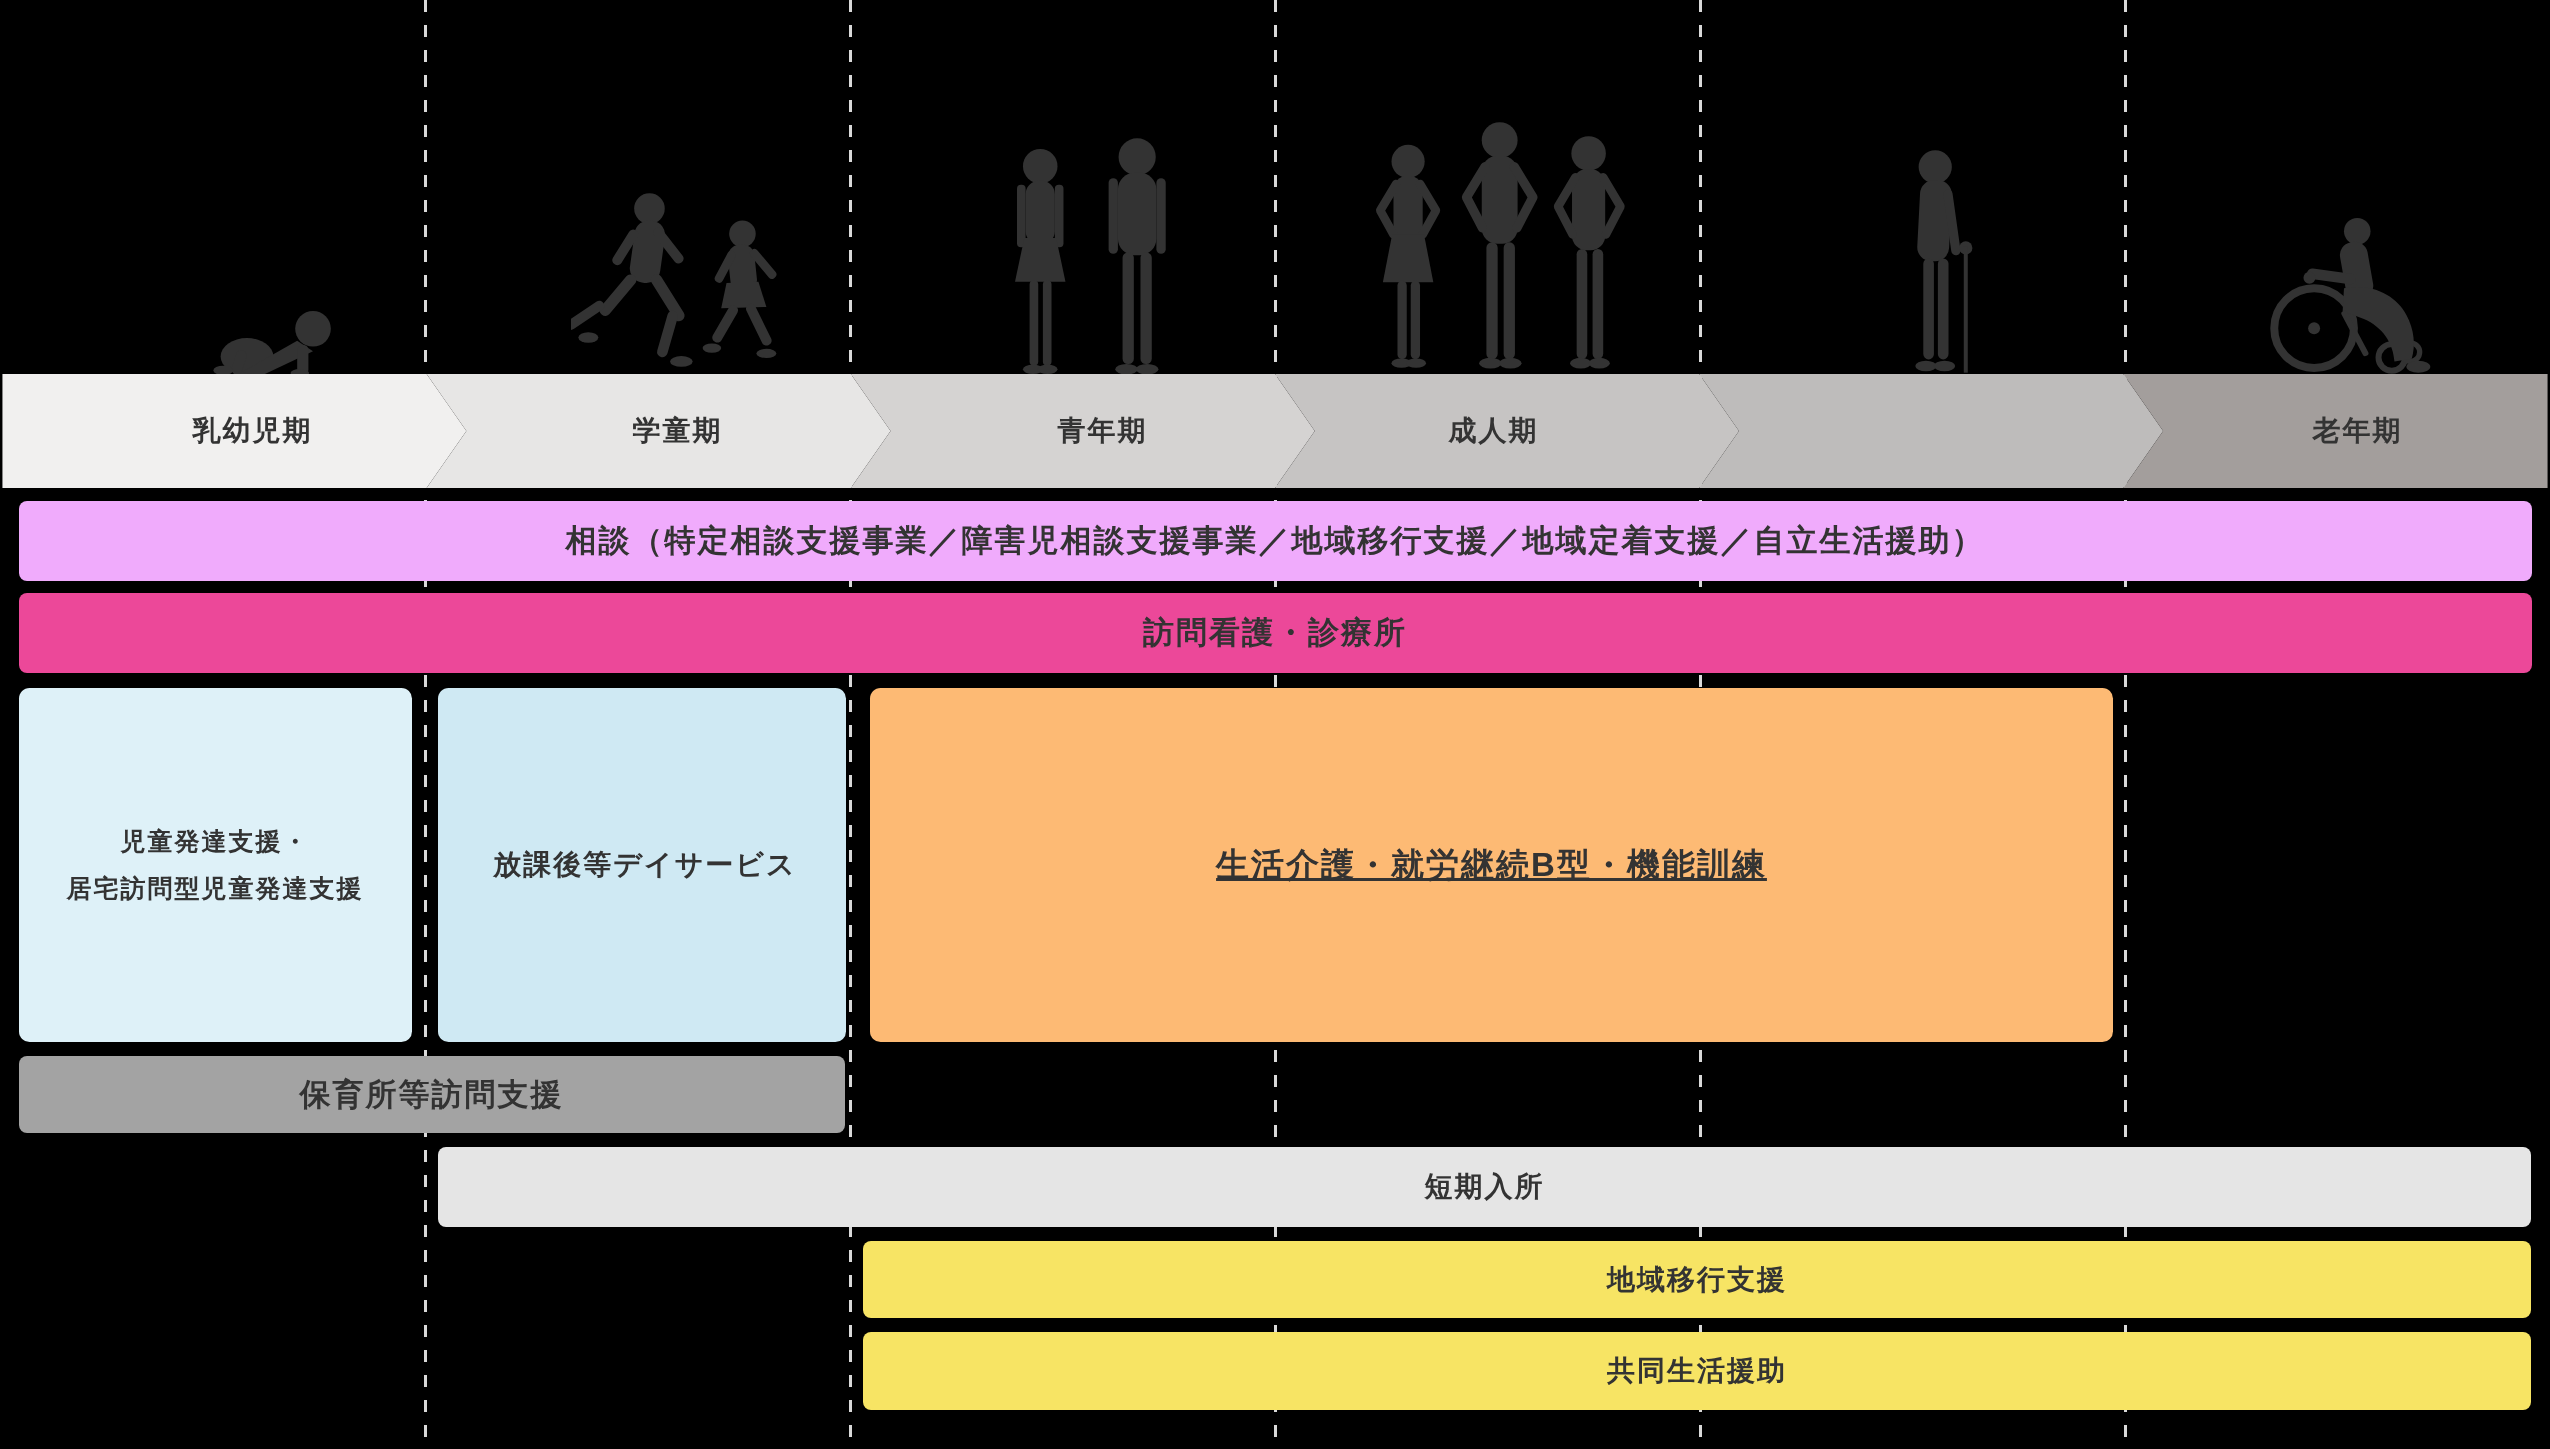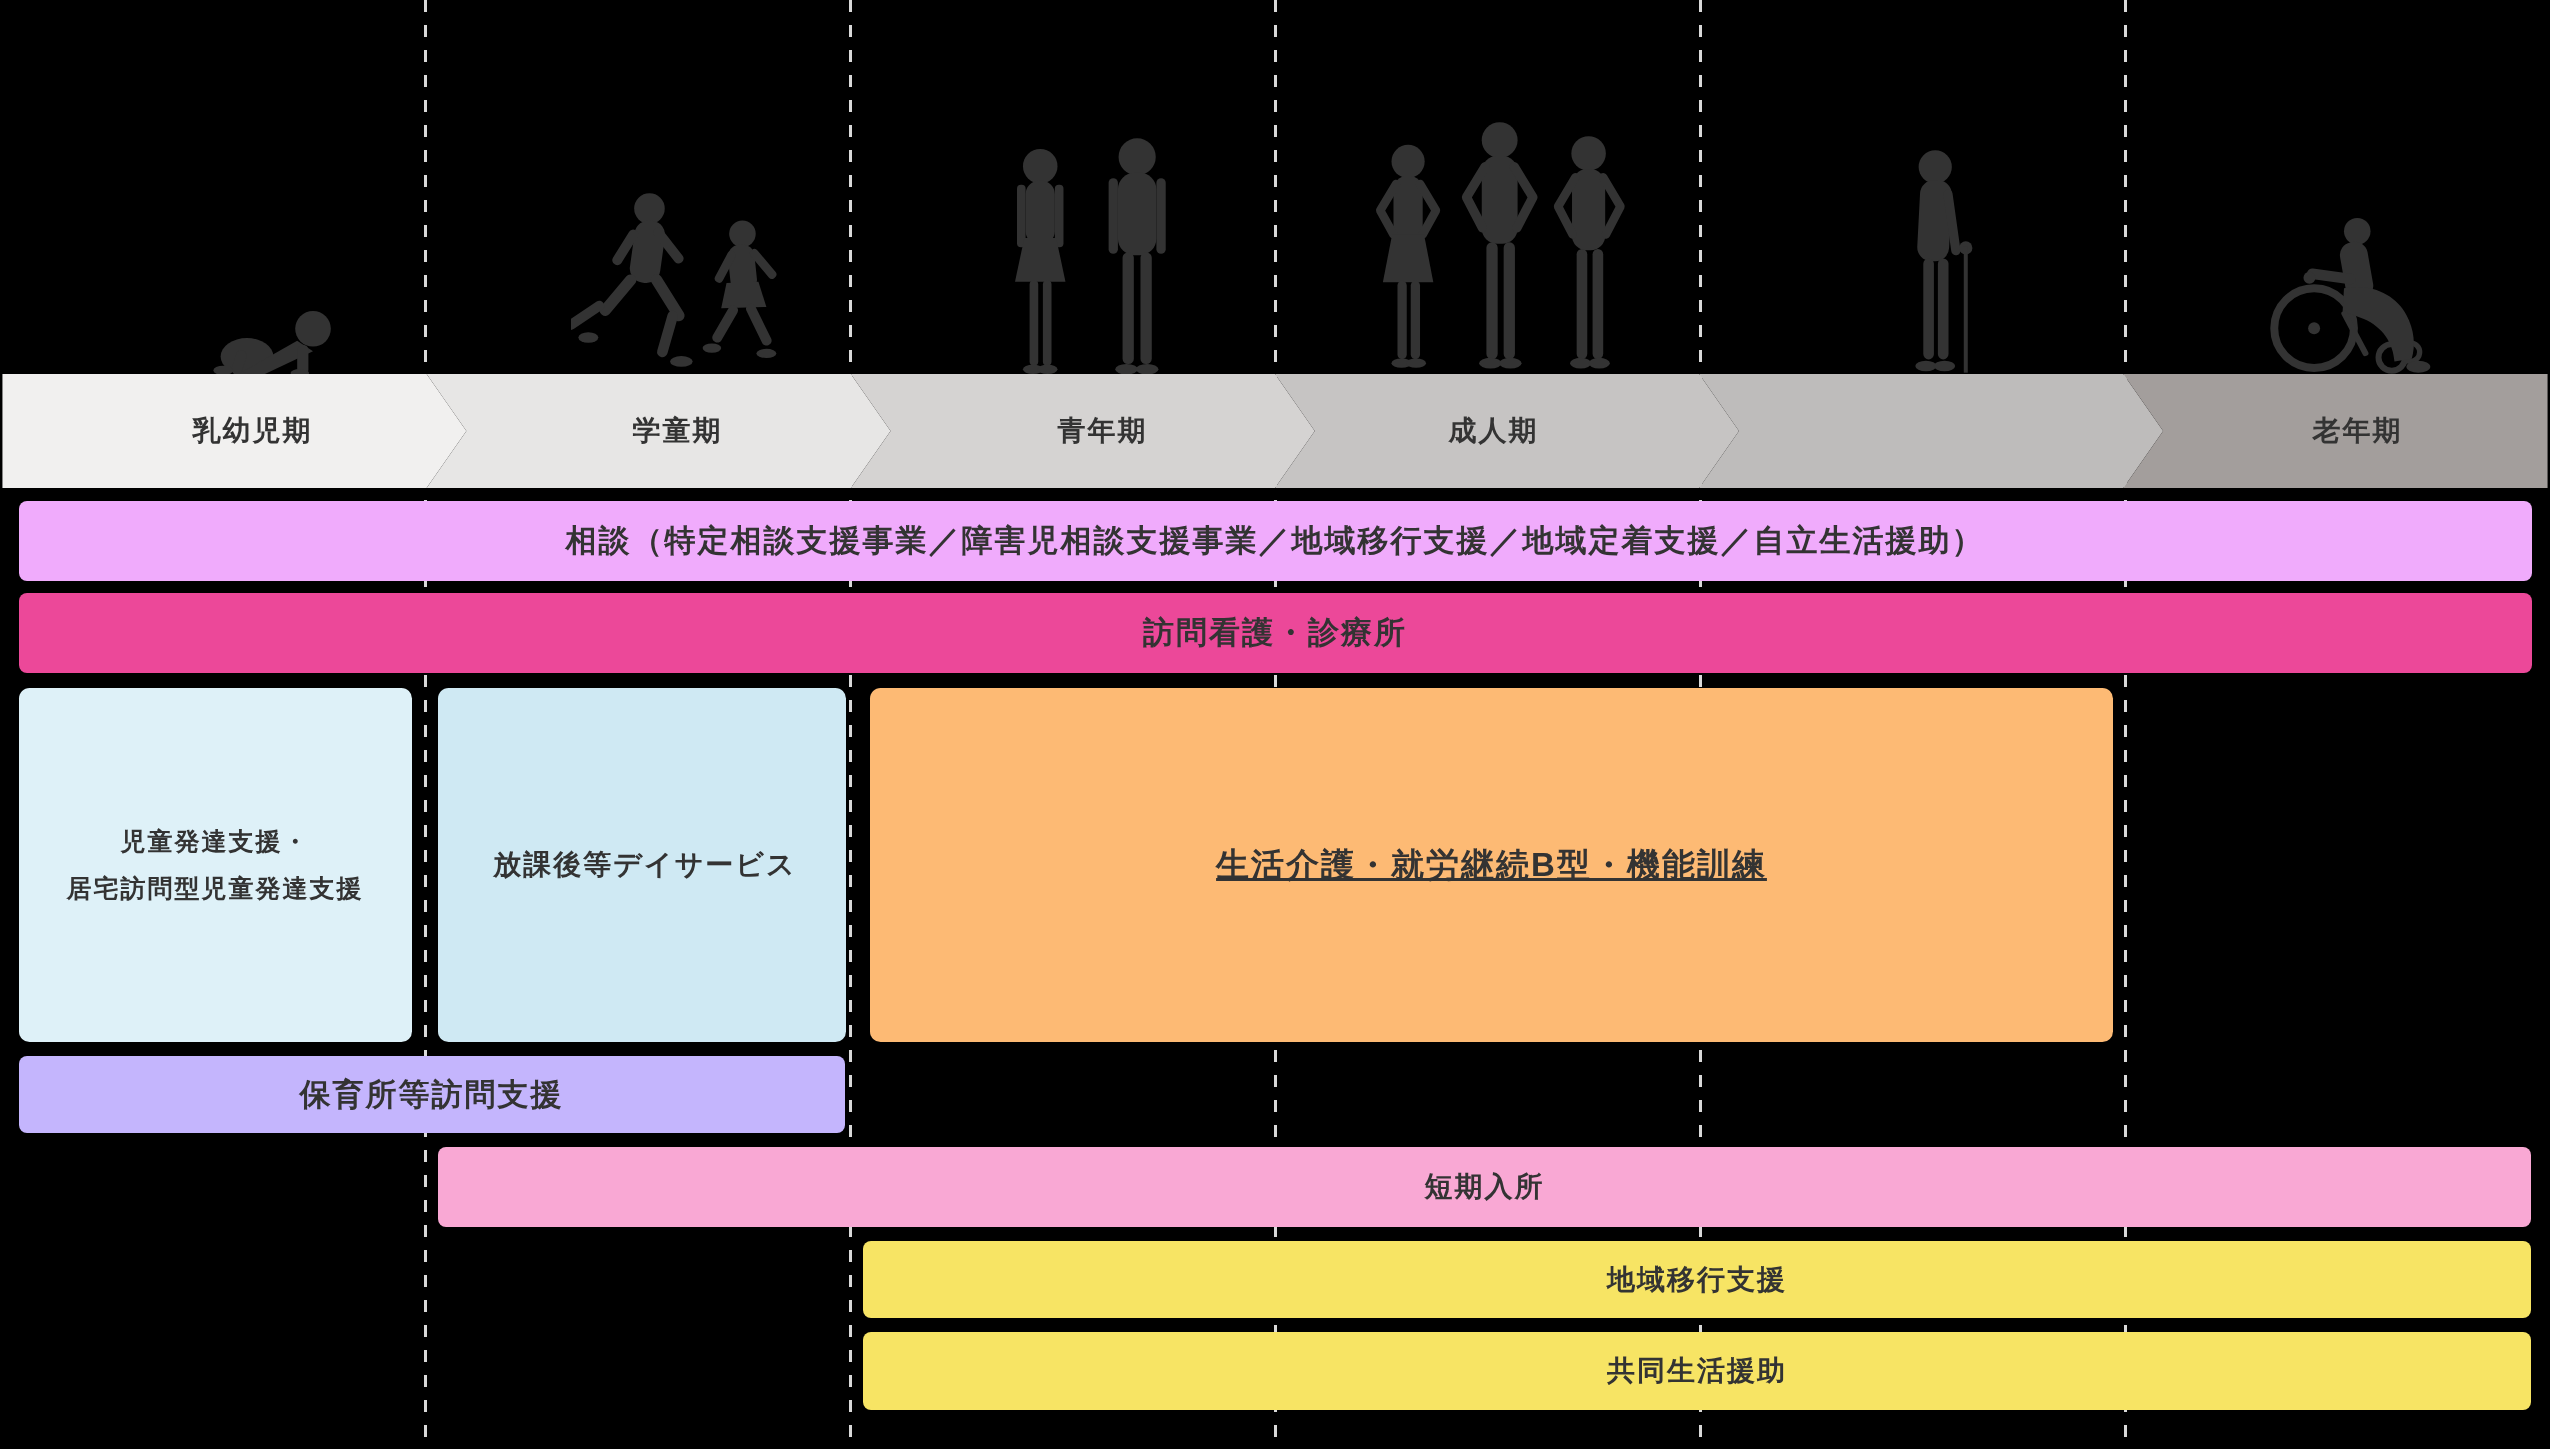--- a/index.html
+++ b/index.html
@@ -32,7 +32,7 @@
        font-size:25px;flex-direction:column;line-height:1.9;text-align:right;}
   .box-afterschool{left:438px;top:688px;width:402px;height:354px;background:#cfe9f3;border-radius:10.6px;font-size:28px;padding-left:6px;}
   .box-lifecare{left:870px;top:688px;width:1243px;height:354px;background:#fdba74;border-radius:10.6px;font-size:33px;text-decoration:underline;}
-  .bar-nursery{left:18.6px;top:1056px;width:826px;height:77px;background:#c4b5fd;font-size:31px;}
+  .bar-nursery{left:18.6px;top:1056px;width:826px;height:77px;background:#a3a3a3;font-size:31px;}
   .bar-shortstay{left:438px;top:1147px;width:2093px;height:80px;background:#f9a8d4;font-size:28px;}
   .bar-facility{left:863px;top:1241px;width:1668px;height:77px;background:#f7e464;font-size:28px;}
   .bar-grouphome{left:863px;top:1332px;width:1668px;height:78px;background:#f7e464;font-size:28px;}

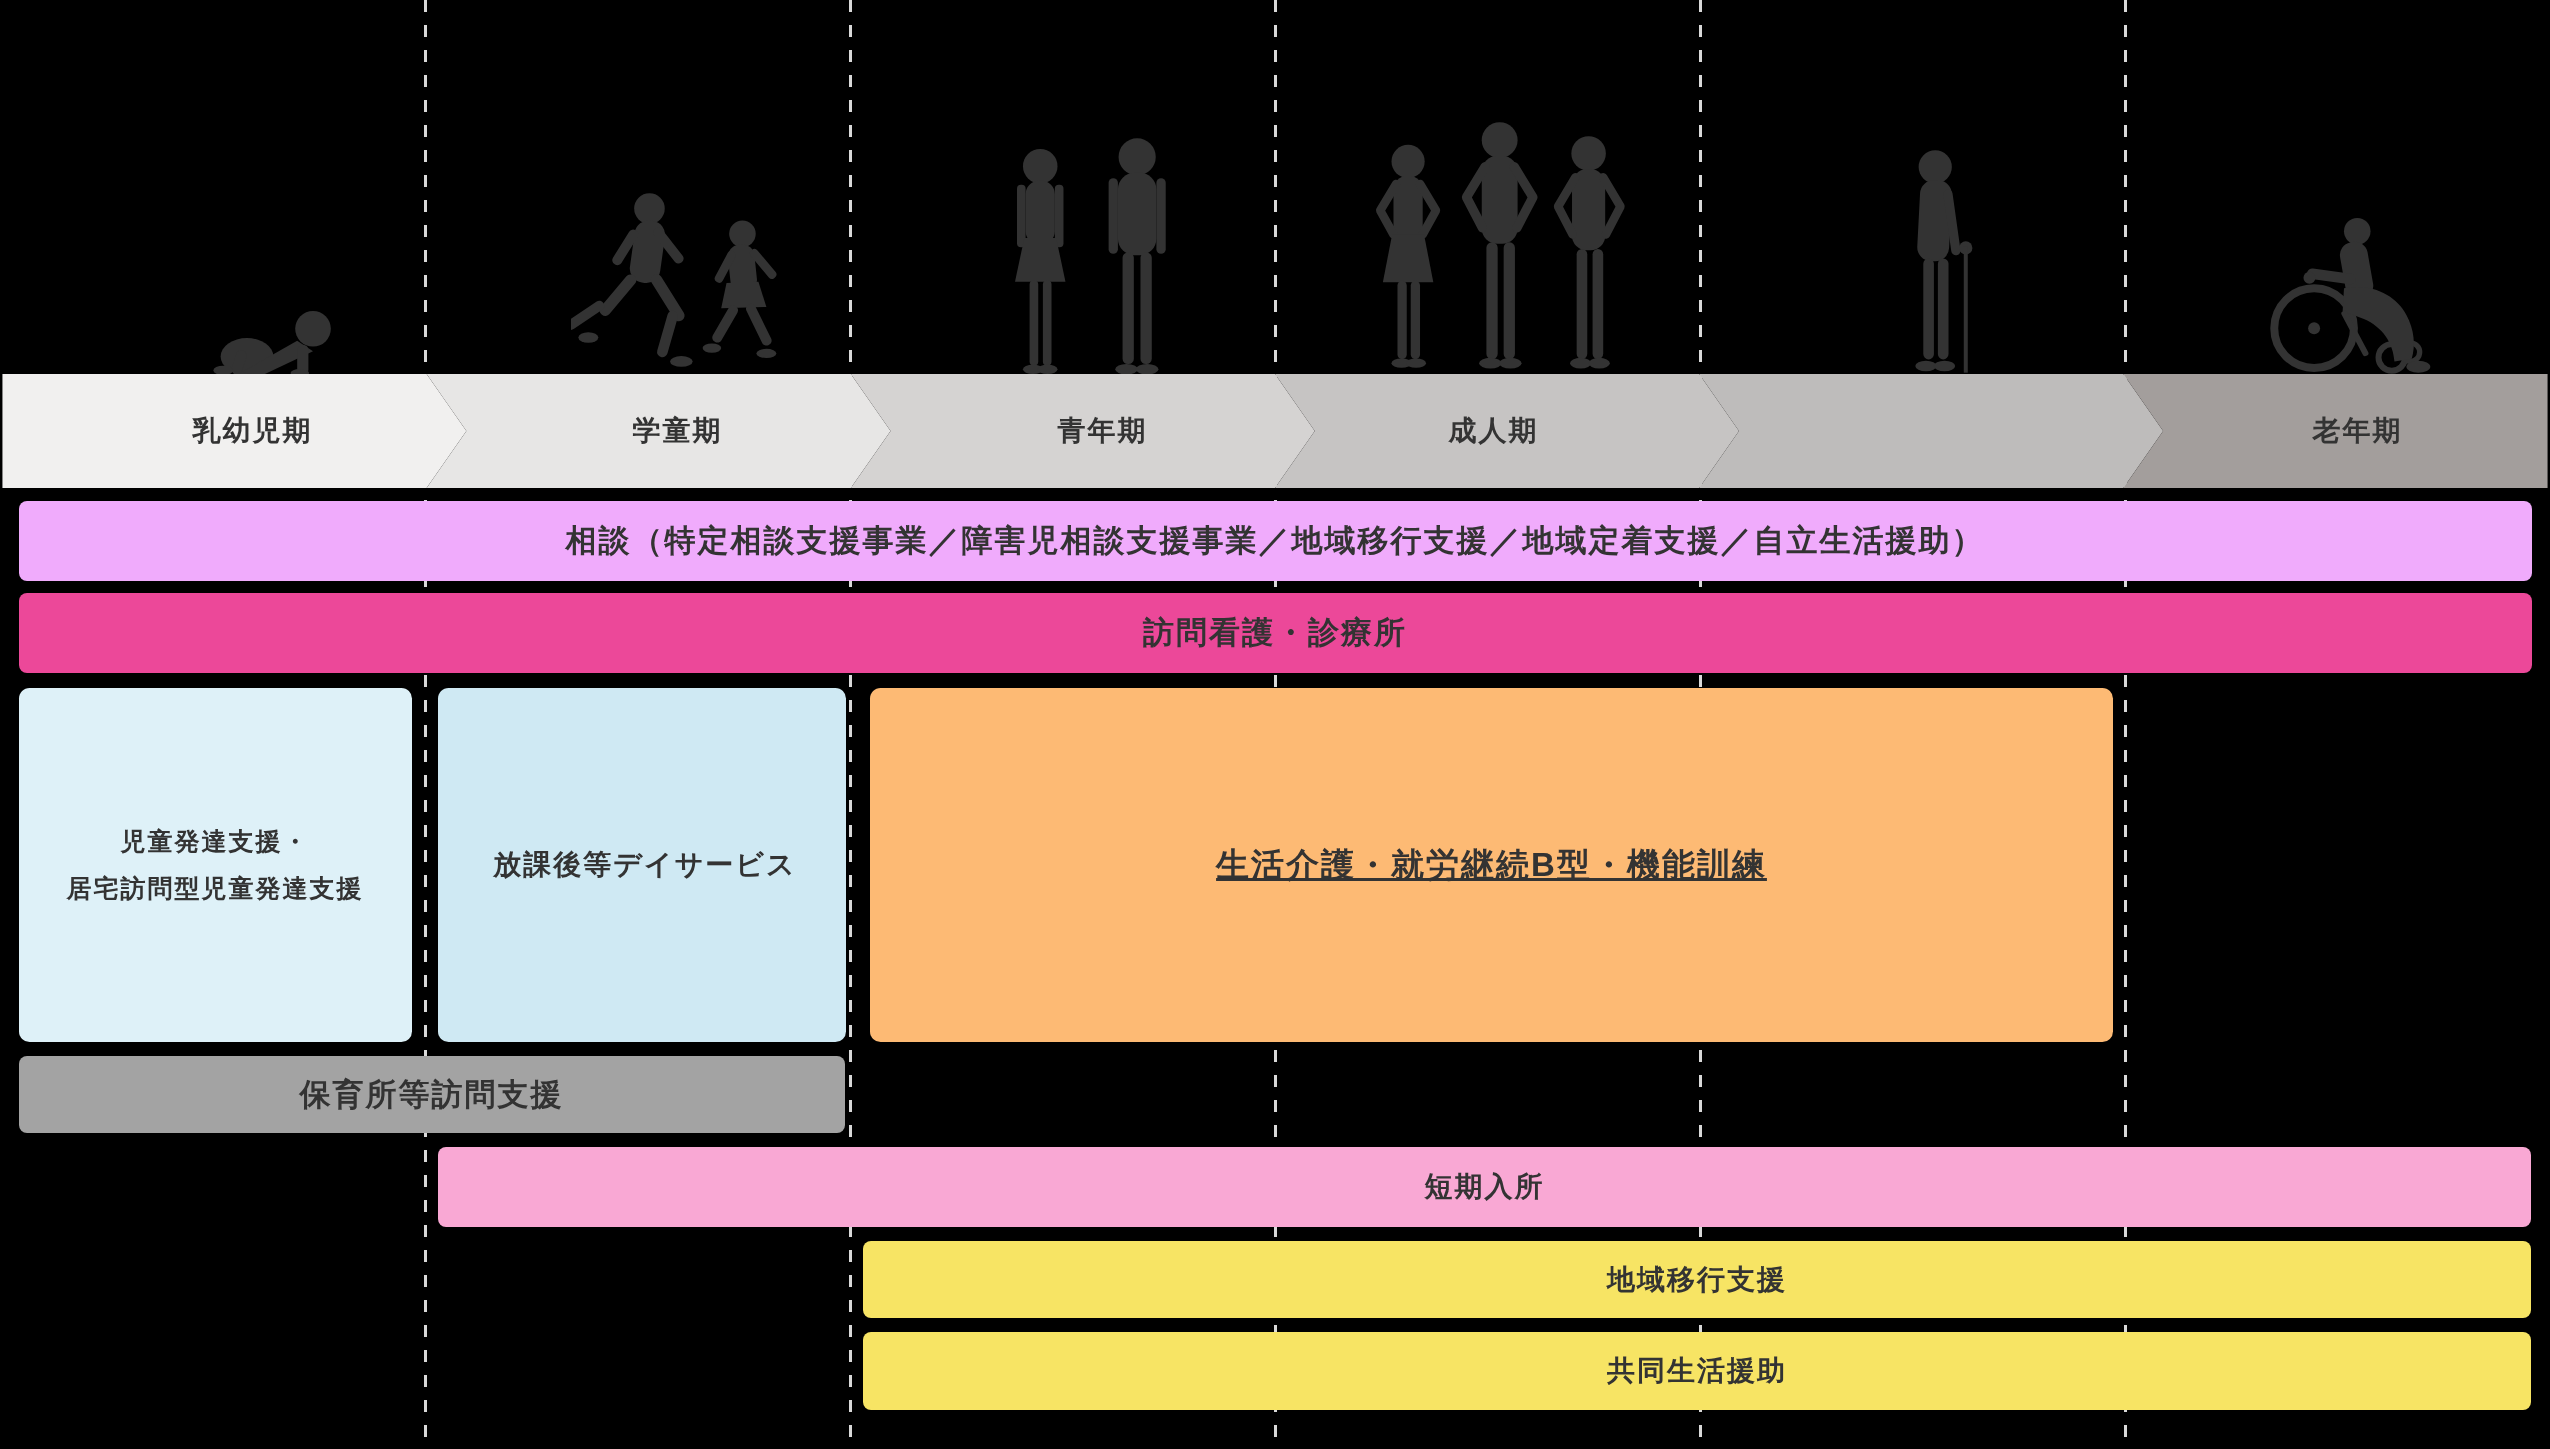--- a/index.html
+++ b/index.html
@@ -33,7 +33,7 @@
   .box-afterschool{left:438px;top:688px;width:402px;height:354px;background:#cfe9f3;border-radius:10.6px;font-size:28px;padding-left:6px;}
   .box-lifecare{left:870px;top:688px;width:1243px;height:354px;background:#fdba74;border-radius:10.6px;font-size:33px;text-decoration:underline;}
   .bar-nursery{left:18.6px;top:1056px;width:826px;height:77px;background:#a3a3a3;font-size:31px;}
-  .bar-shortstay{left:438px;top:1147px;width:2093px;height:80px;background:#f9a8d4;font-size:28px;}
+  .bar-shortstay{left:438px;top:1147px;width:2093px;height:80px;background:#e5e5e5;font-size:28px;}
   .bar-facility{left:863px;top:1241px;width:1668px;height:77px;background:#f7e464;font-size:28px;}
   .bar-grouphome{left:863px;top:1332px;width:1668px;height:78px;background:#f7e464;font-size:28px;}
 </style>

